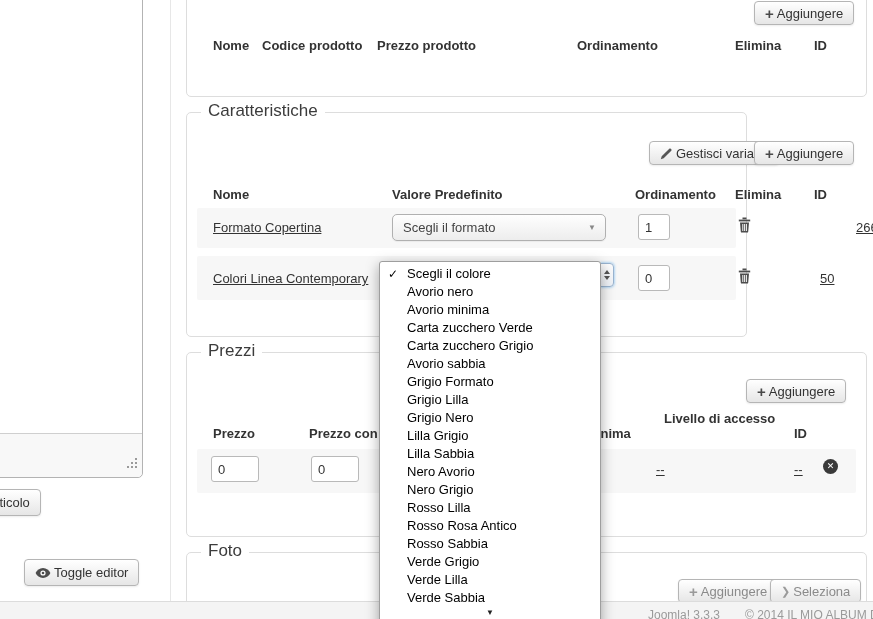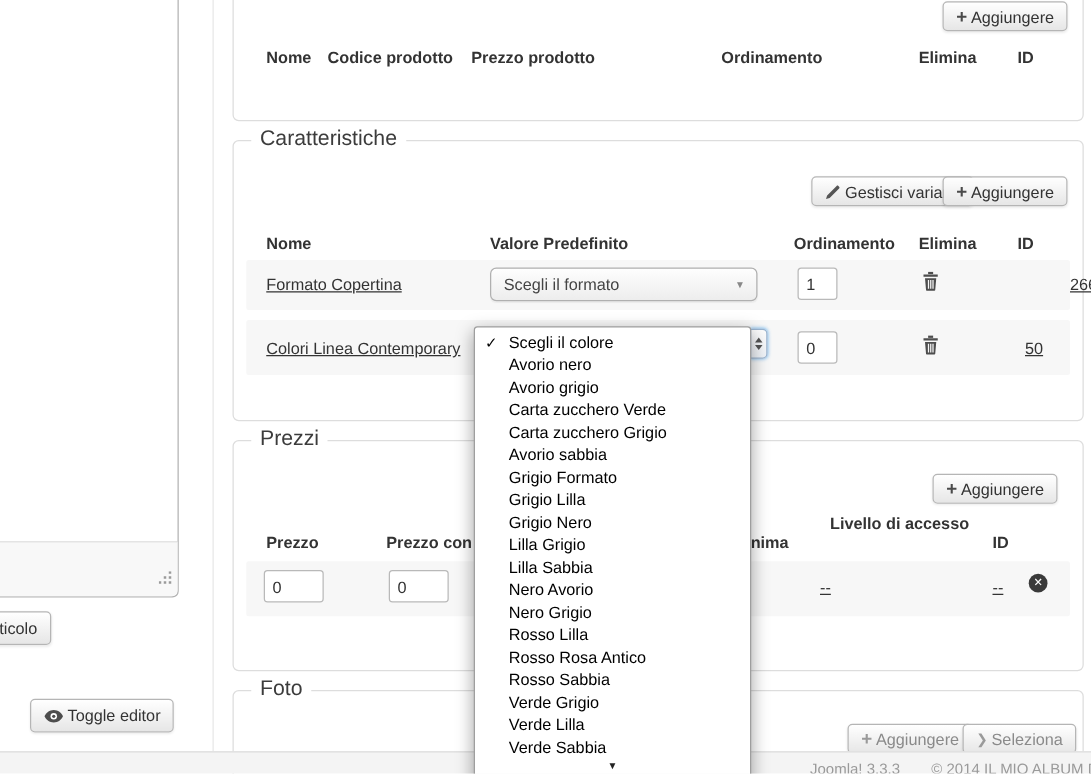--- a/index.html
+++ b/index.html
@@ -136,7 +136,7 @@
     <span class="th" style="left:627px; top:55px;">ID</span>
   </div>
 
-  <div class="fieldset" style="left:186px; top:112px; width:681px; height:225px;">
+  <div class="fieldset" style="left:186px; top:112px; width:561px; height:225px;">
     <span class="legend">Caratteristiche</span>
 
     <button class="btn" style="left:462px; top:28px;">

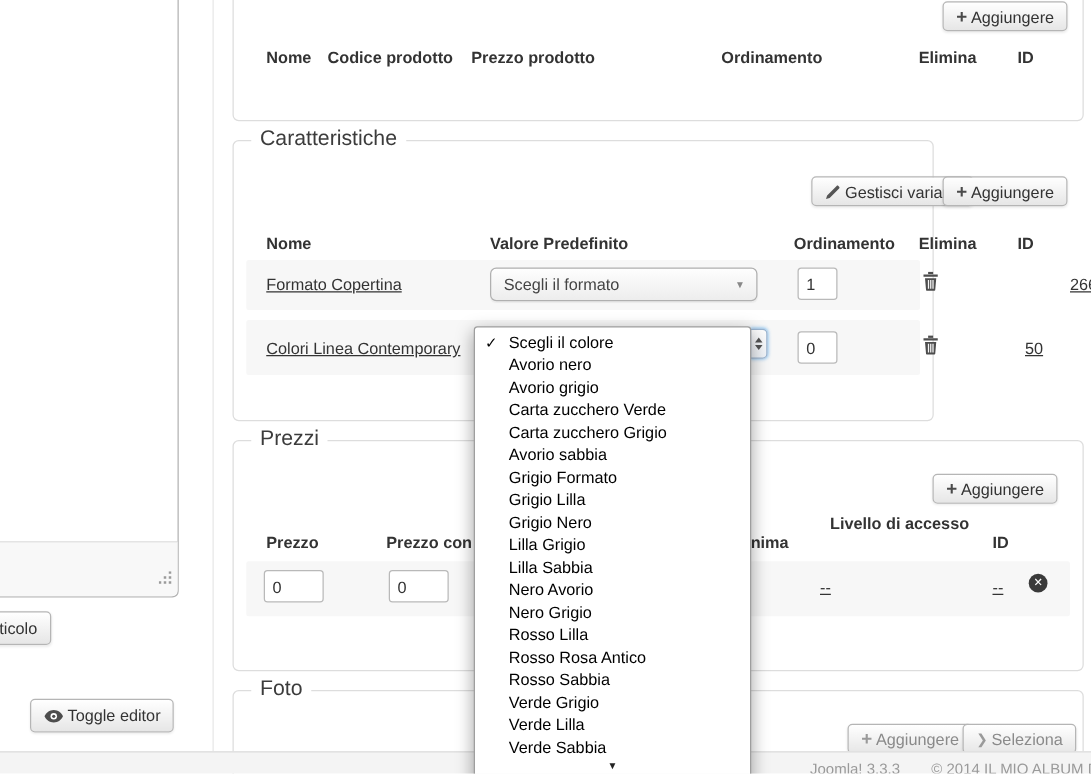--- a/index.html
+++ b/index.html
@@ -242,7 +242,7 @@
       <span>Scegli il colore</span>
     </div>
     <div class="opt"><span>Avorio nero</span></div>
-    <div class="opt"><span>Avorio grigio</span></div>
+    <div class="opt"><span>Avorio minima</span></div>
     <div class="opt"><span>Carta zucchero Verde</span></div>
     <div class="opt"><span>Carta zucchero Grigio</span></div>
     <div class="opt"><span>Avorio sabbia</span></div>

